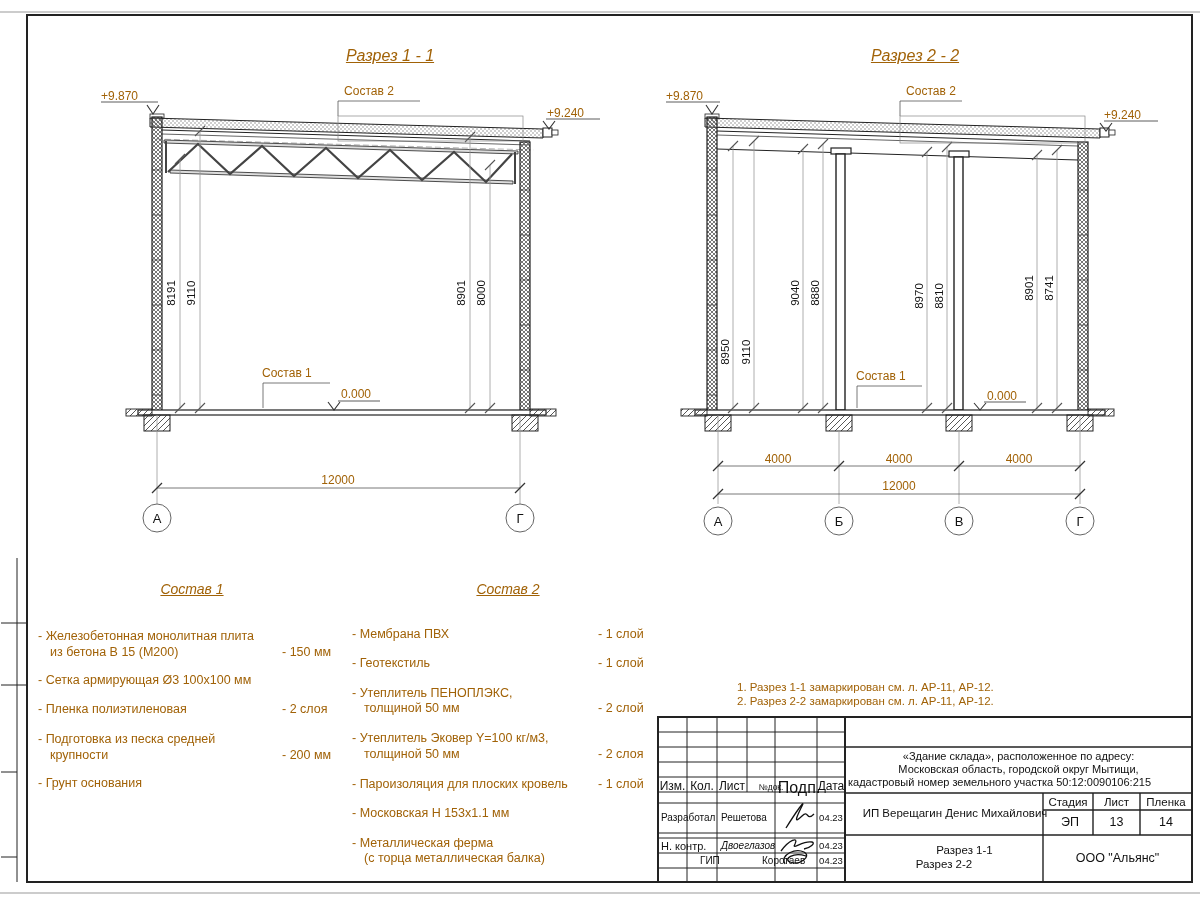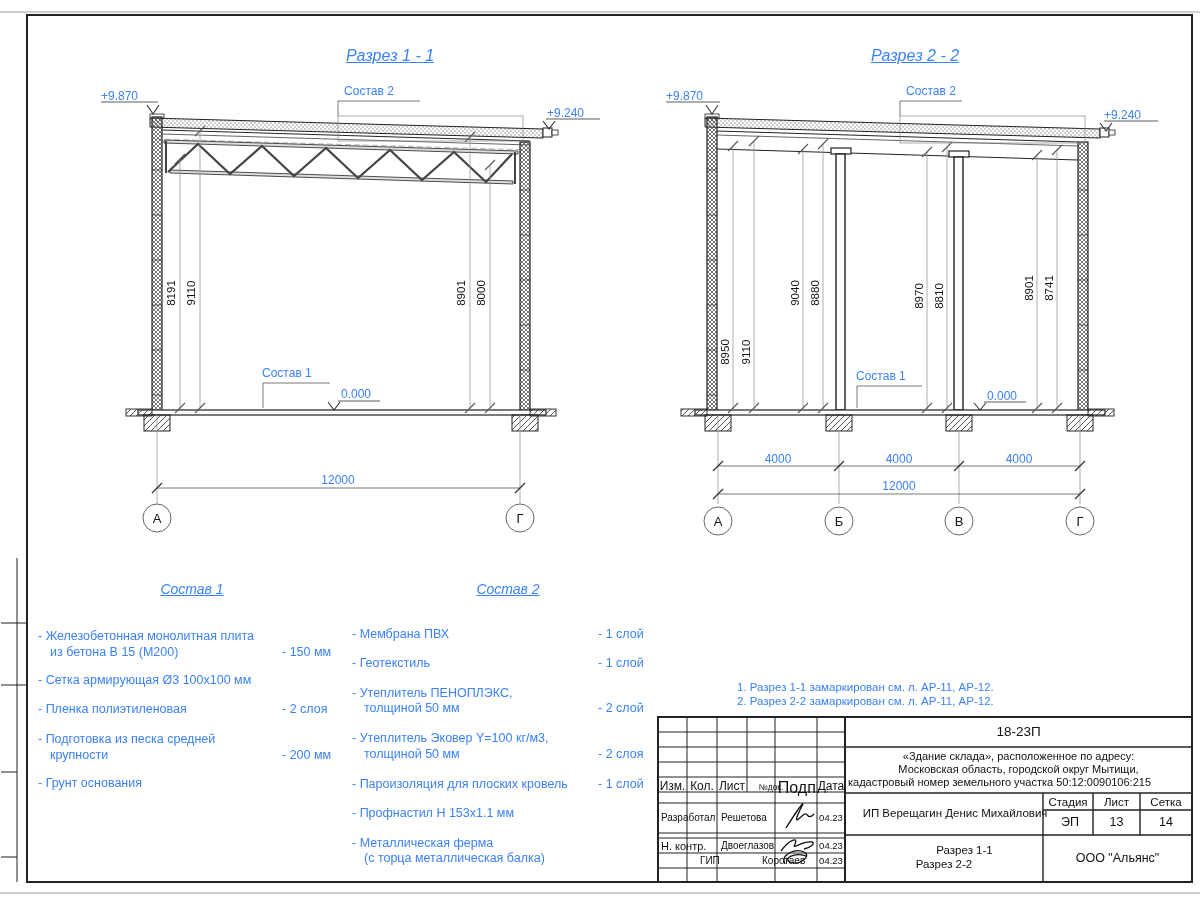--- a/index.html
+++ b/index.html
@@ -6,7 +6,7 @@
   #page{position:relative;width:1200px;height:900px;background:#ffffff;overflow:hidden;
         font-family:"Liberation Sans", sans-serif;color:#111;}
   svg{position:absolute;left:0;top:0;}
-  .t{position:absolute;white-space:nowrap;font-size:12px;color:#3b82f6;}
+  .t{position:absolute;white-space:nowrap;font-size:12px;color:#a16207;}
   .ctr{text-align:center;}
   .it{font-style:italic;text-decoration:underline;}
   .sec-title{font-size:16px;font-style:italic;text-decoration:underline;text-align:center;width:200px;}

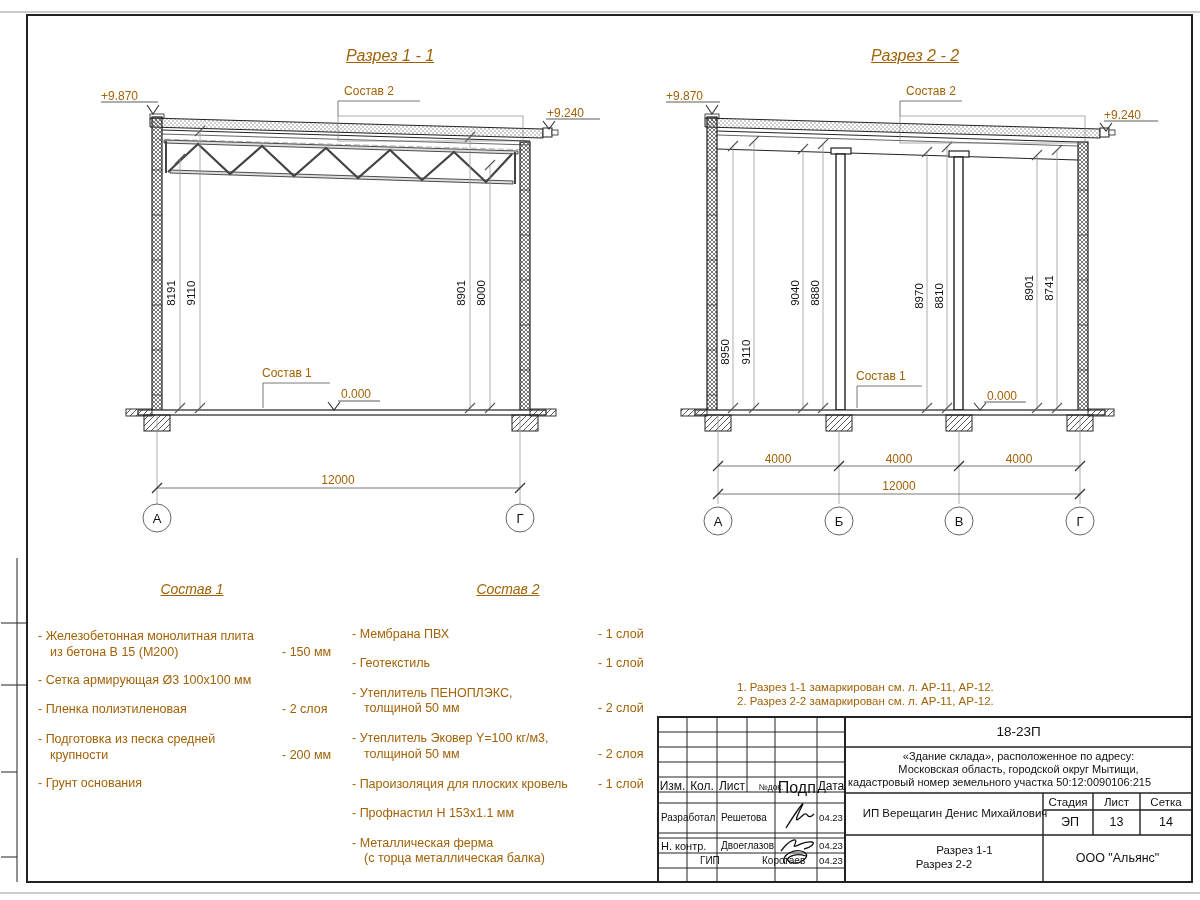--- a/index.html
+++ b/index.html
@@ -345,7 +345,6 @@
 <div class="tb" style="left:721px;top:855px;font-size:10px;padding-left:41px;">Коротаев</div>
 <div class="tb ctr" style="left:817px;top:855px;width:28px;font-size:9.5px;">04.23</div>
 
-<div class="tb ctr" style="left:845px;top:724px;width:347px;font-size:13.5px;">18-23П</div>
 <div class="tb ctr" style="left:845px;top:750px;width:347px;font-size:11px;">«Здание склада», расположенное по адресу:</div>
 <div class="tb ctr" style="left:845px;top:763px;width:347px;font-size:11px;">Московская область, городской округ Мытищи,</div>
 <div class="tb ctr" style="left:845px;top:776px;width:309px;font-size:11px;">кадастровый номер земельного участка 50:12:0090106:215</div>

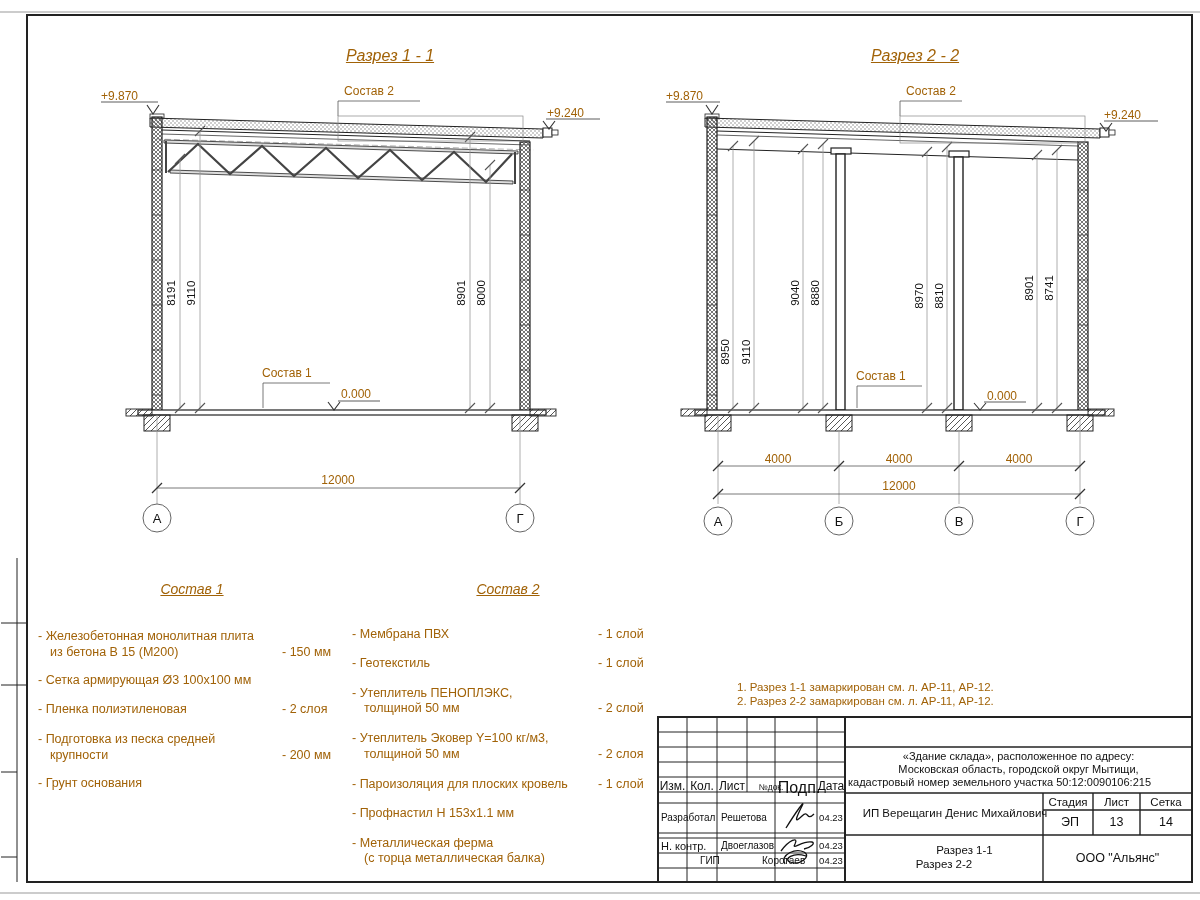--- a/index.html
+++ b/index.html
@@ -351,7 +351,7 @@
 <div class="tb ctr" style="left:845px;top:807px;width:220px;font-size:11.5px;">ИП Верещагин Денис Михайлович</div>
 <div class="tb ctr" style="left:1043px;top:796px;width:50px;font-size:11.5px;">Стадия</div>
 <div class="tb ctr" style="left:1093px;top:796px;width:47px;font-size:11.5px;">Лист</div>
-<div class="tb ctr" style="left:1140px;top:796px;width:52px;font-size:11.5px;">Сетка</div>
+<div class="tb ctr" style="left:1140px;top:796px;width:52px;font-size:11.5px;">Пленка</div>
 <div class="tb ctr" style="left:1043px;top:815px;width:54px;font-size:12.5px;">ЭП</div>
 <div class="tb ctr" style="left:1093px;top:815px;width:47px;font-size:12.5px;">13</div>
 <div class="tb ctr" style="left:1140px;top:815px;width:52px;font-size:12.5px;">14</div>

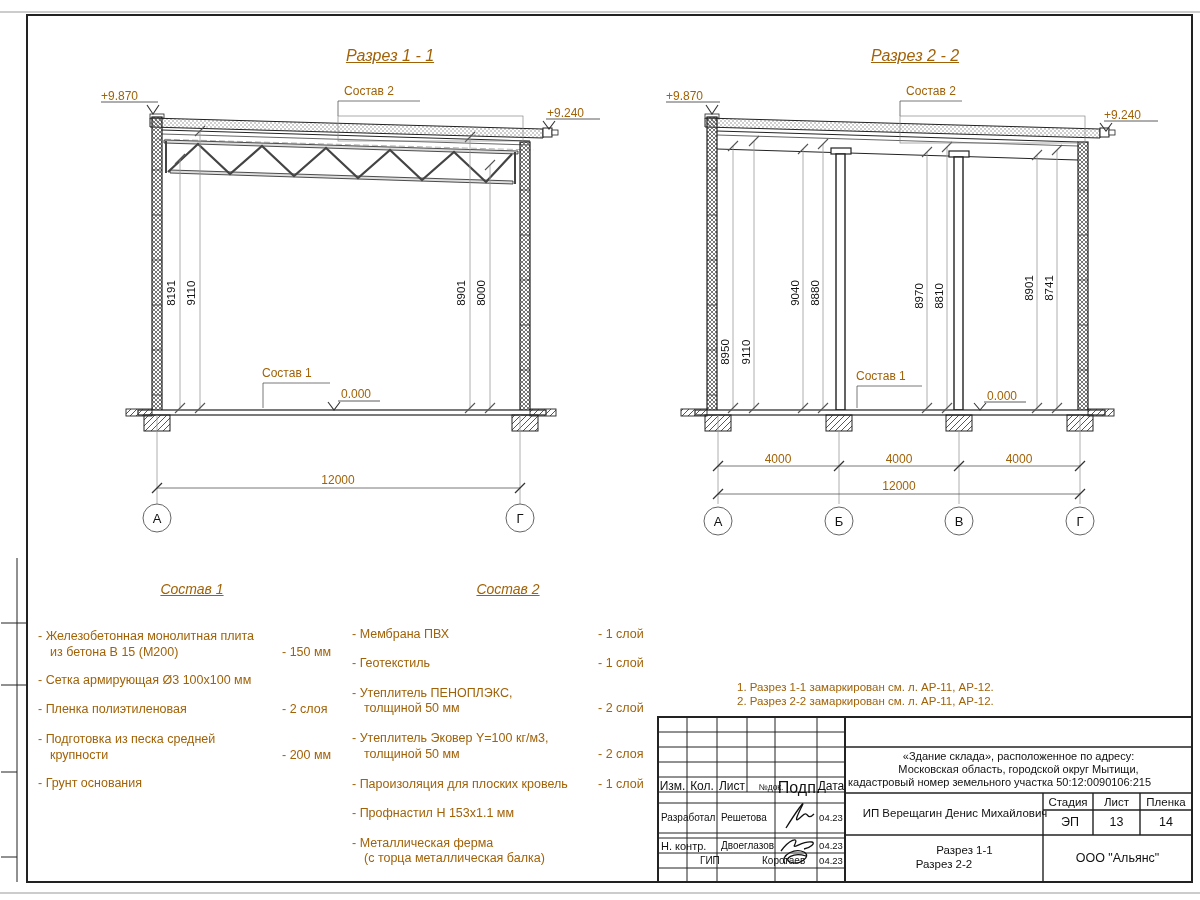--- a/index.html
+++ b/index.html
@@ -321,7 +321,7 @@
 <div class="t li" style="left:598px;top:747px;">- 2 слоя</div>
 <div class="t li" style="left:352px;top:777px;">- Пароизоляция для плоских кровель</div>
 <div class="t li" style="left:598px;top:777px;">- 1 слой</div>
-<div class="t li" style="left:352px;top:806px;">- Профнастил Н 153х1.1 мм</div>
+<div class="t li" style="left:352px;top:806px;">- Московская Н 153х1.1 мм</div>
 <div class="t li" style="left:352px;top:836px;">- Металлическая ферма</div>
 <div class="t li" style="left:364px;top:851px;">(с торца металлическая балка)</div>
 

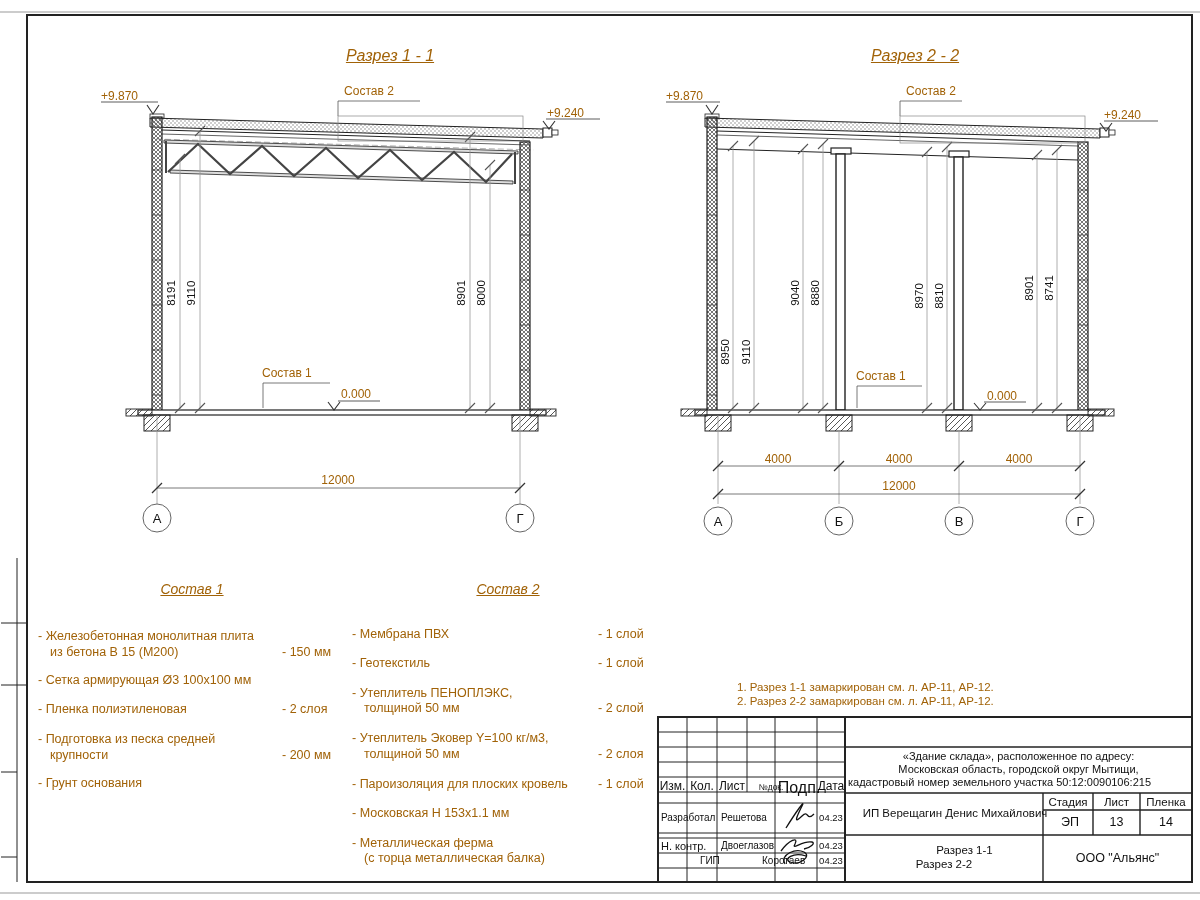--- a/index.html
+++ b/index.html
@@ -339,7 +339,7 @@
 <div class="tb" style="left:721px;top:812px;font-size:10px;">Решетова</div>
 <div class="tb ctr" style="left:817px;top:812px;width:28px;font-size:9.5px;">04.23</div>
 <div class="tb" style="left:661px;top:840px;font-size:11px;">Н. контр.</div>
-<div class="tb" style="left:721px;top:840px;font-size:10px;">Двоеглазов</div>
+<div class="tb" style="left:721px;top:840px;font-size:10px;font-style:italic;">Двоеглазов</div>
 <div class="tb ctr" style="left:817px;top:840px;width:28px;font-size:9.5px;">04.23</div>
 <div class="tb" style="left:661px;top:855px;font-size:10px;padding-left:39px;">ГИП</div>
 <div class="tb" style="left:721px;top:855px;font-size:10px;padding-left:41px;">Коротаев</div>

